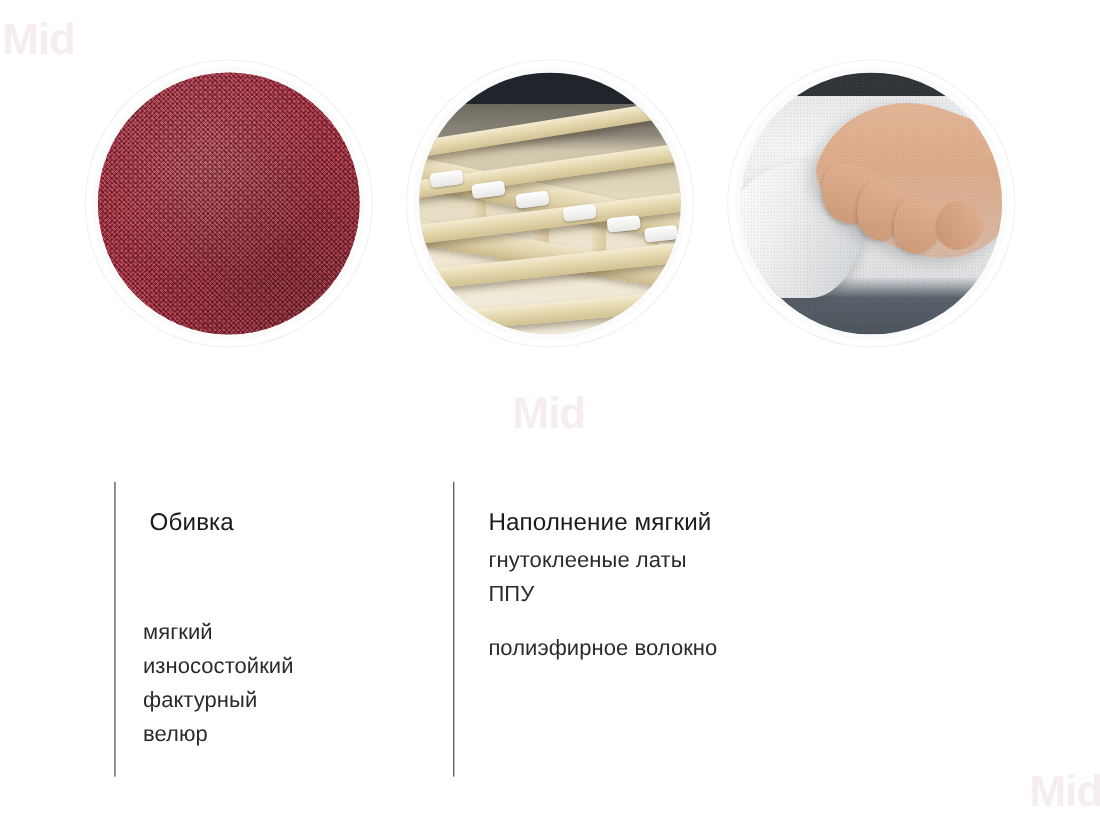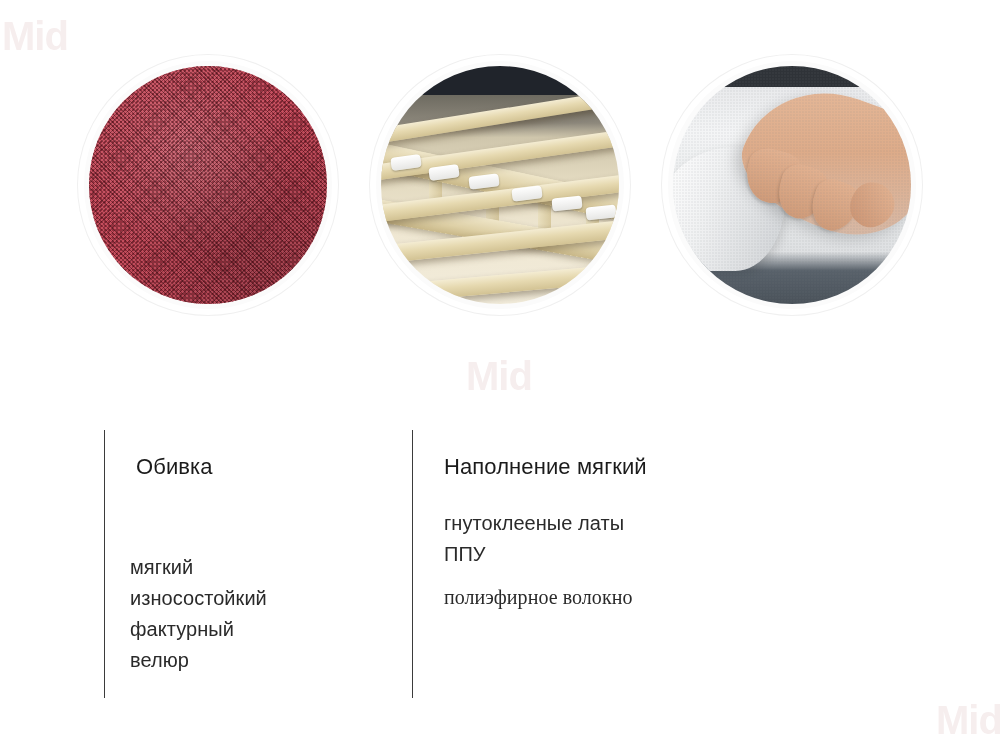--- a/index.html
+++ b/index.html
@@ -224,7 +224,7 @@
   }
   .spec-col {
     position: absolute;
-    top: 8px;
+    top: 16px;
     height: 290px;
   }
   .spec-col.left  { left: 104px; width: 300px; }

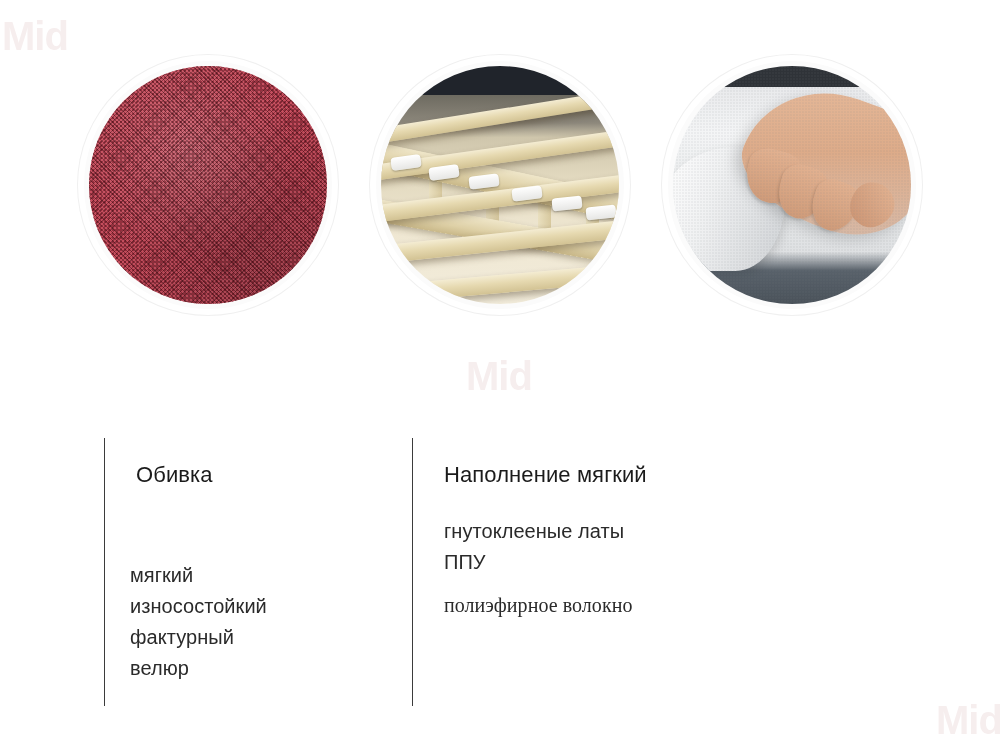--- a/index.html
+++ b/index.html
@@ -260,7 +260,7 @@
   .left-text  { margin-top: 72px; }
 
   .right-title-1 { margin-top: 38px; }
-  .right-text-1  { margin-top: 28px; }
+  .right-text-1  { margin-top: 6px; }
   .right-title-2 { margin-top: 62px; }
   .right-text-2  { margin-top: 12px; font-family: Liberation Serif, serif; }
 </style>

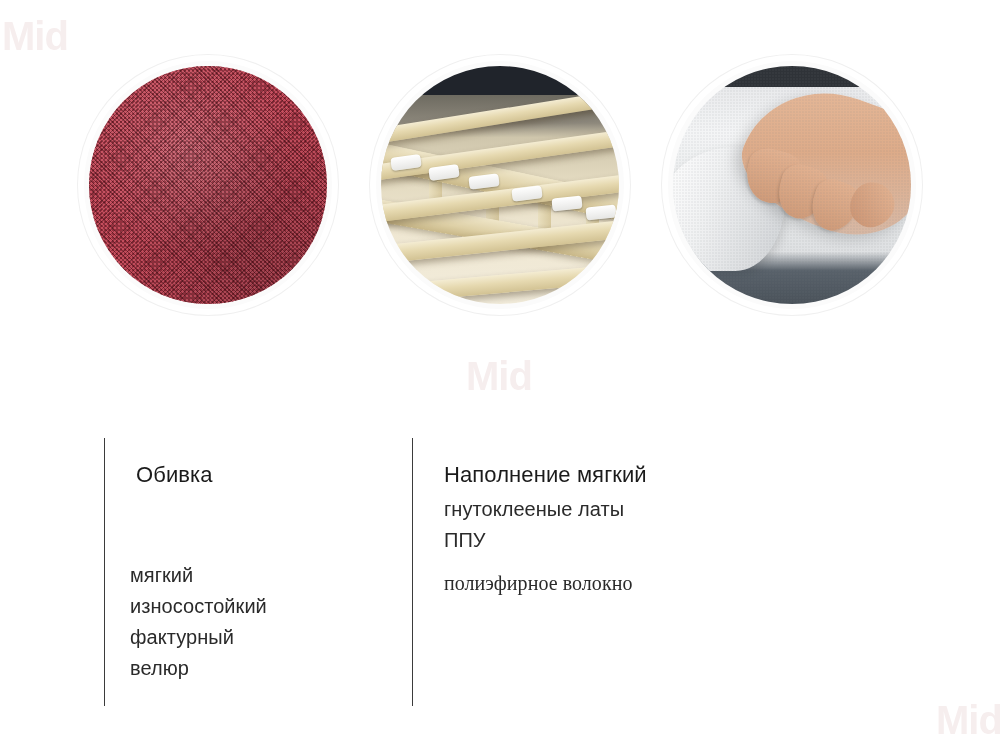--- a/index.html
+++ b/index.html
@@ -262,7 +262,7 @@
   .right-title-1 { margin-top: 38px; }
   .right-text-1  { margin-top: 6px; }
   .right-title-2 { margin-top: 62px; }
-  .right-text-2  { margin-top: 12px; font-family: Liberation Serif, serif; }
+  .right-text-2  { margin-top: 18px; }
 </style>
 </head>
 <body>

